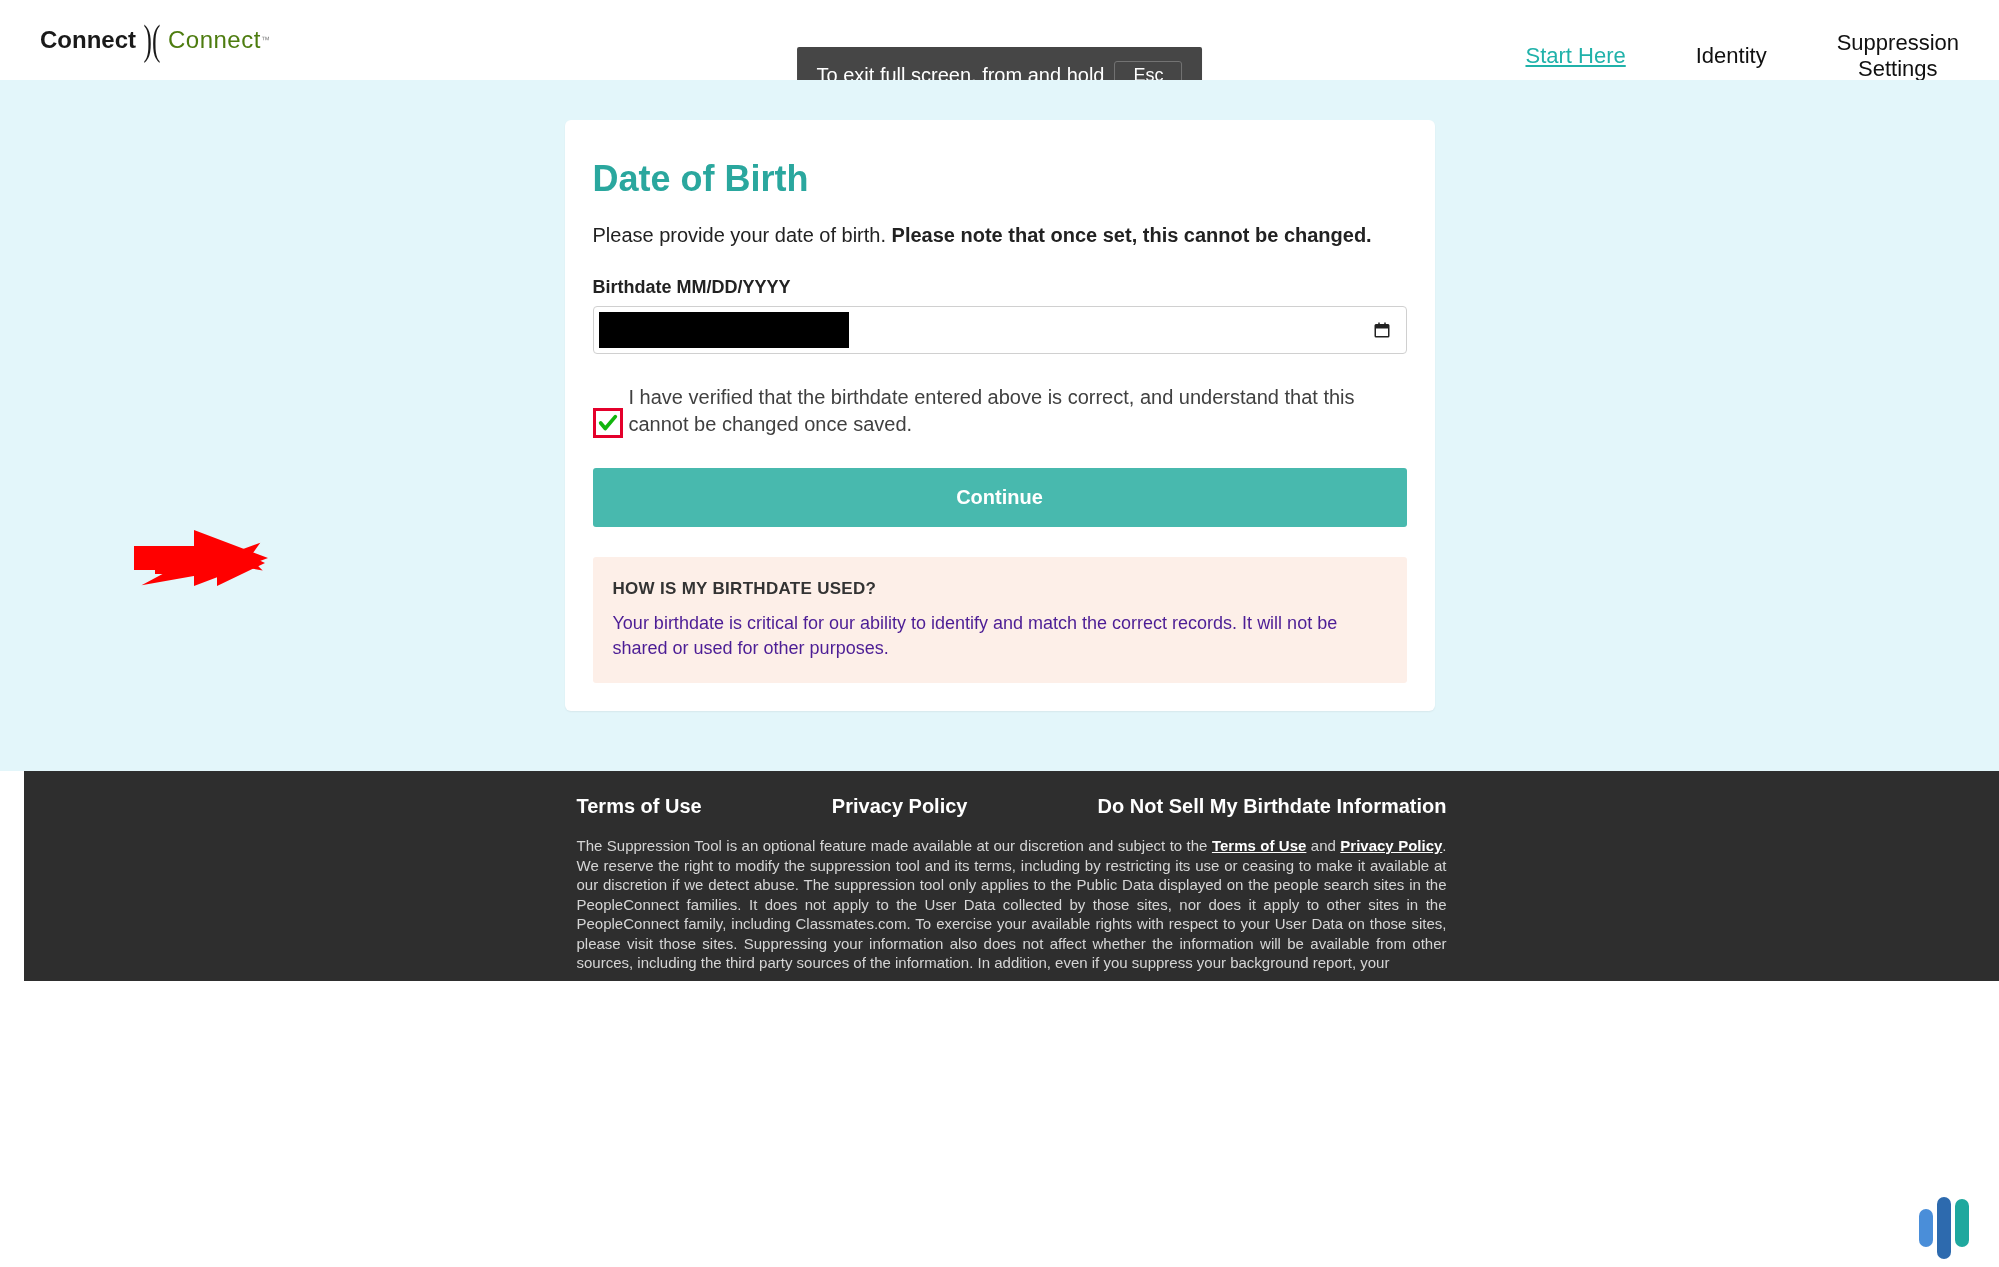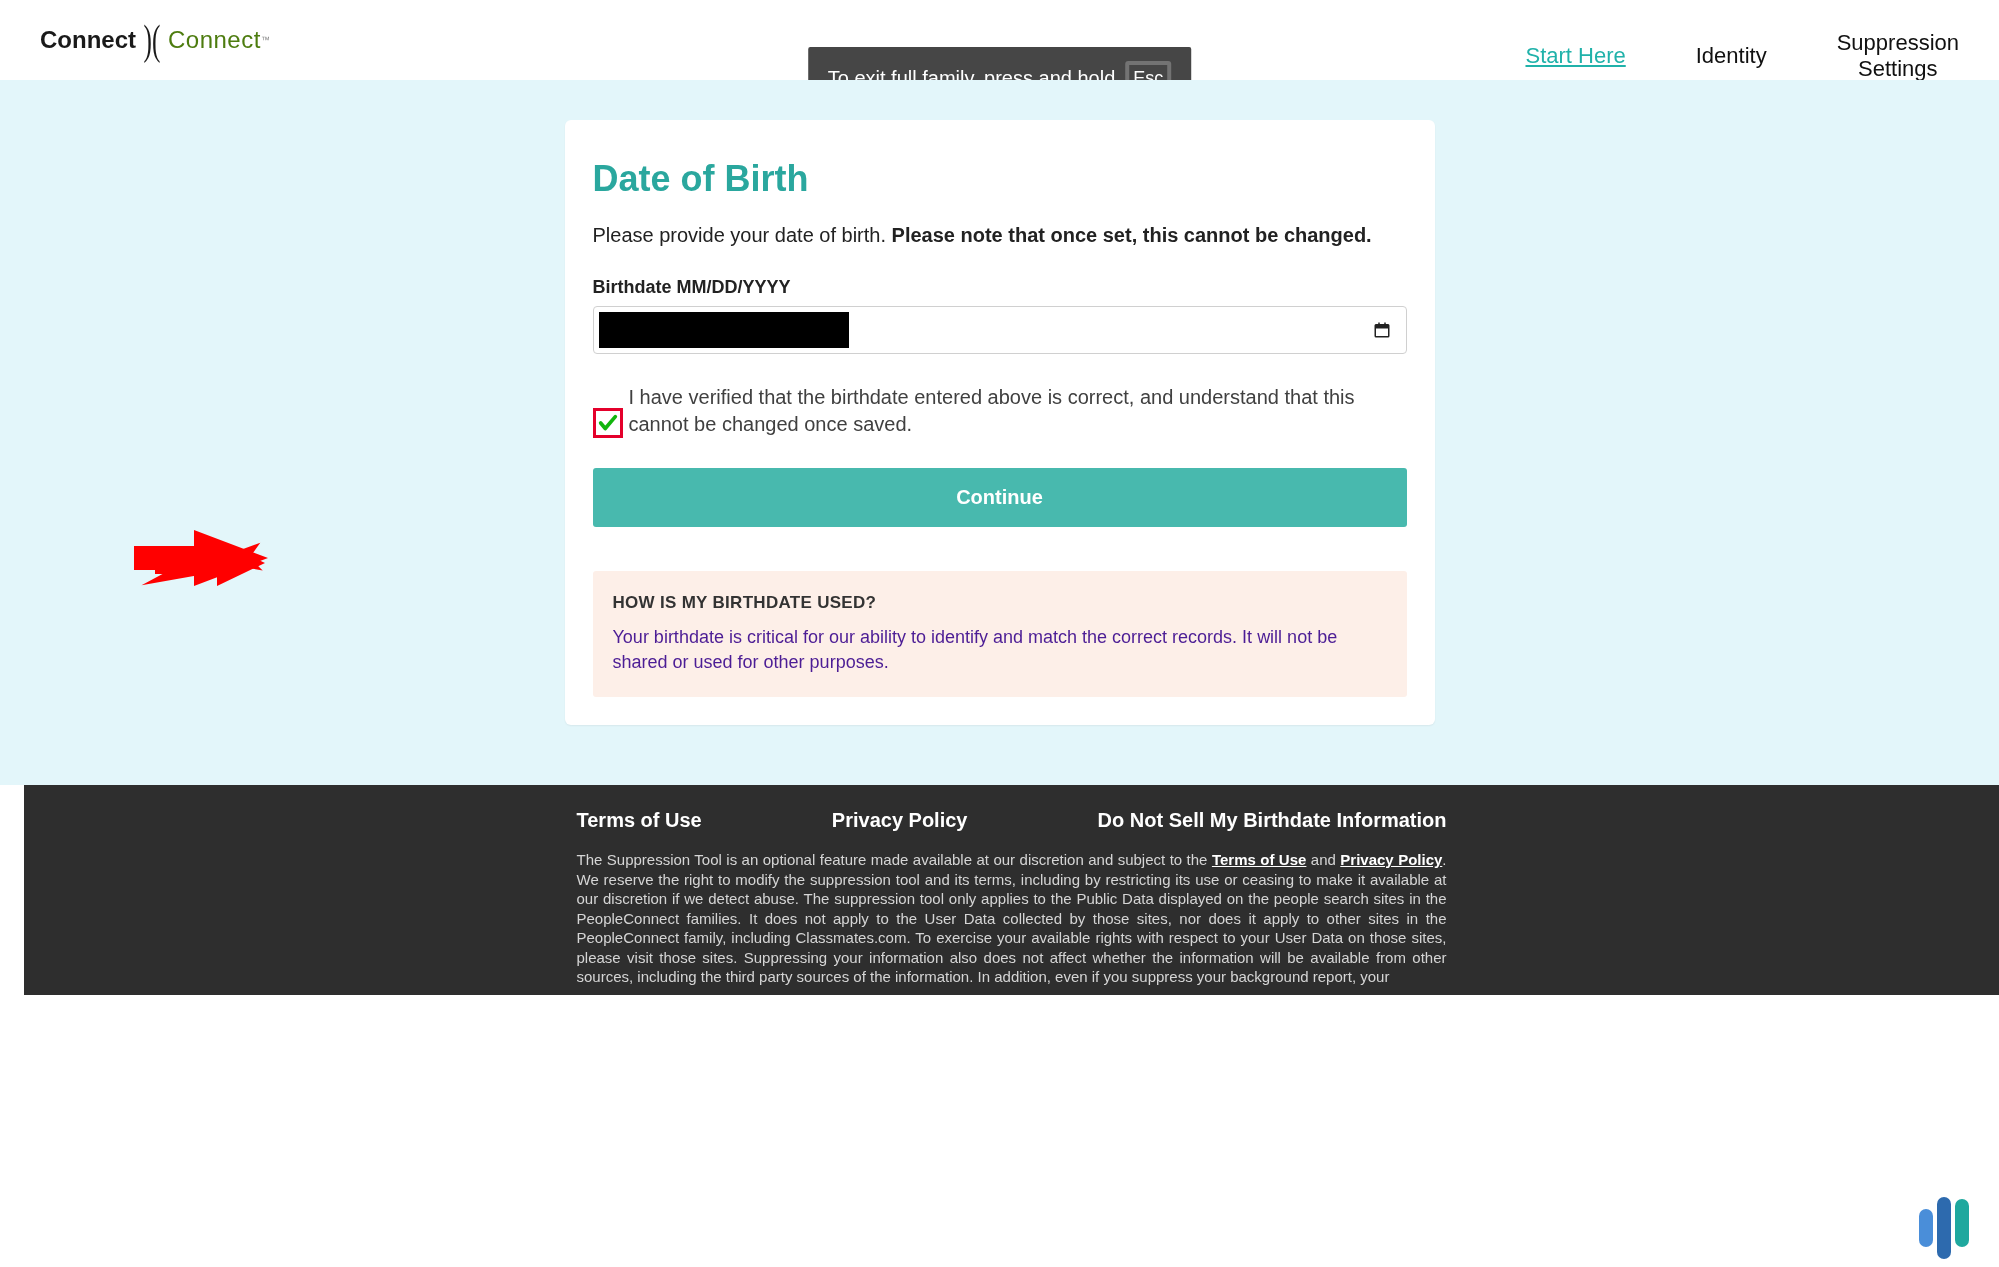--- a/index.html
+++ b/index.html
@@ -82,7 +82,7 @@
 </div>
 
 <div class="fs-overlay">
-  <span>To exit full family, press and hold</span>
+  <span>To exit full screen, from and hold</span>
   <span class="fs-key">Esc</span>
 </div>
 

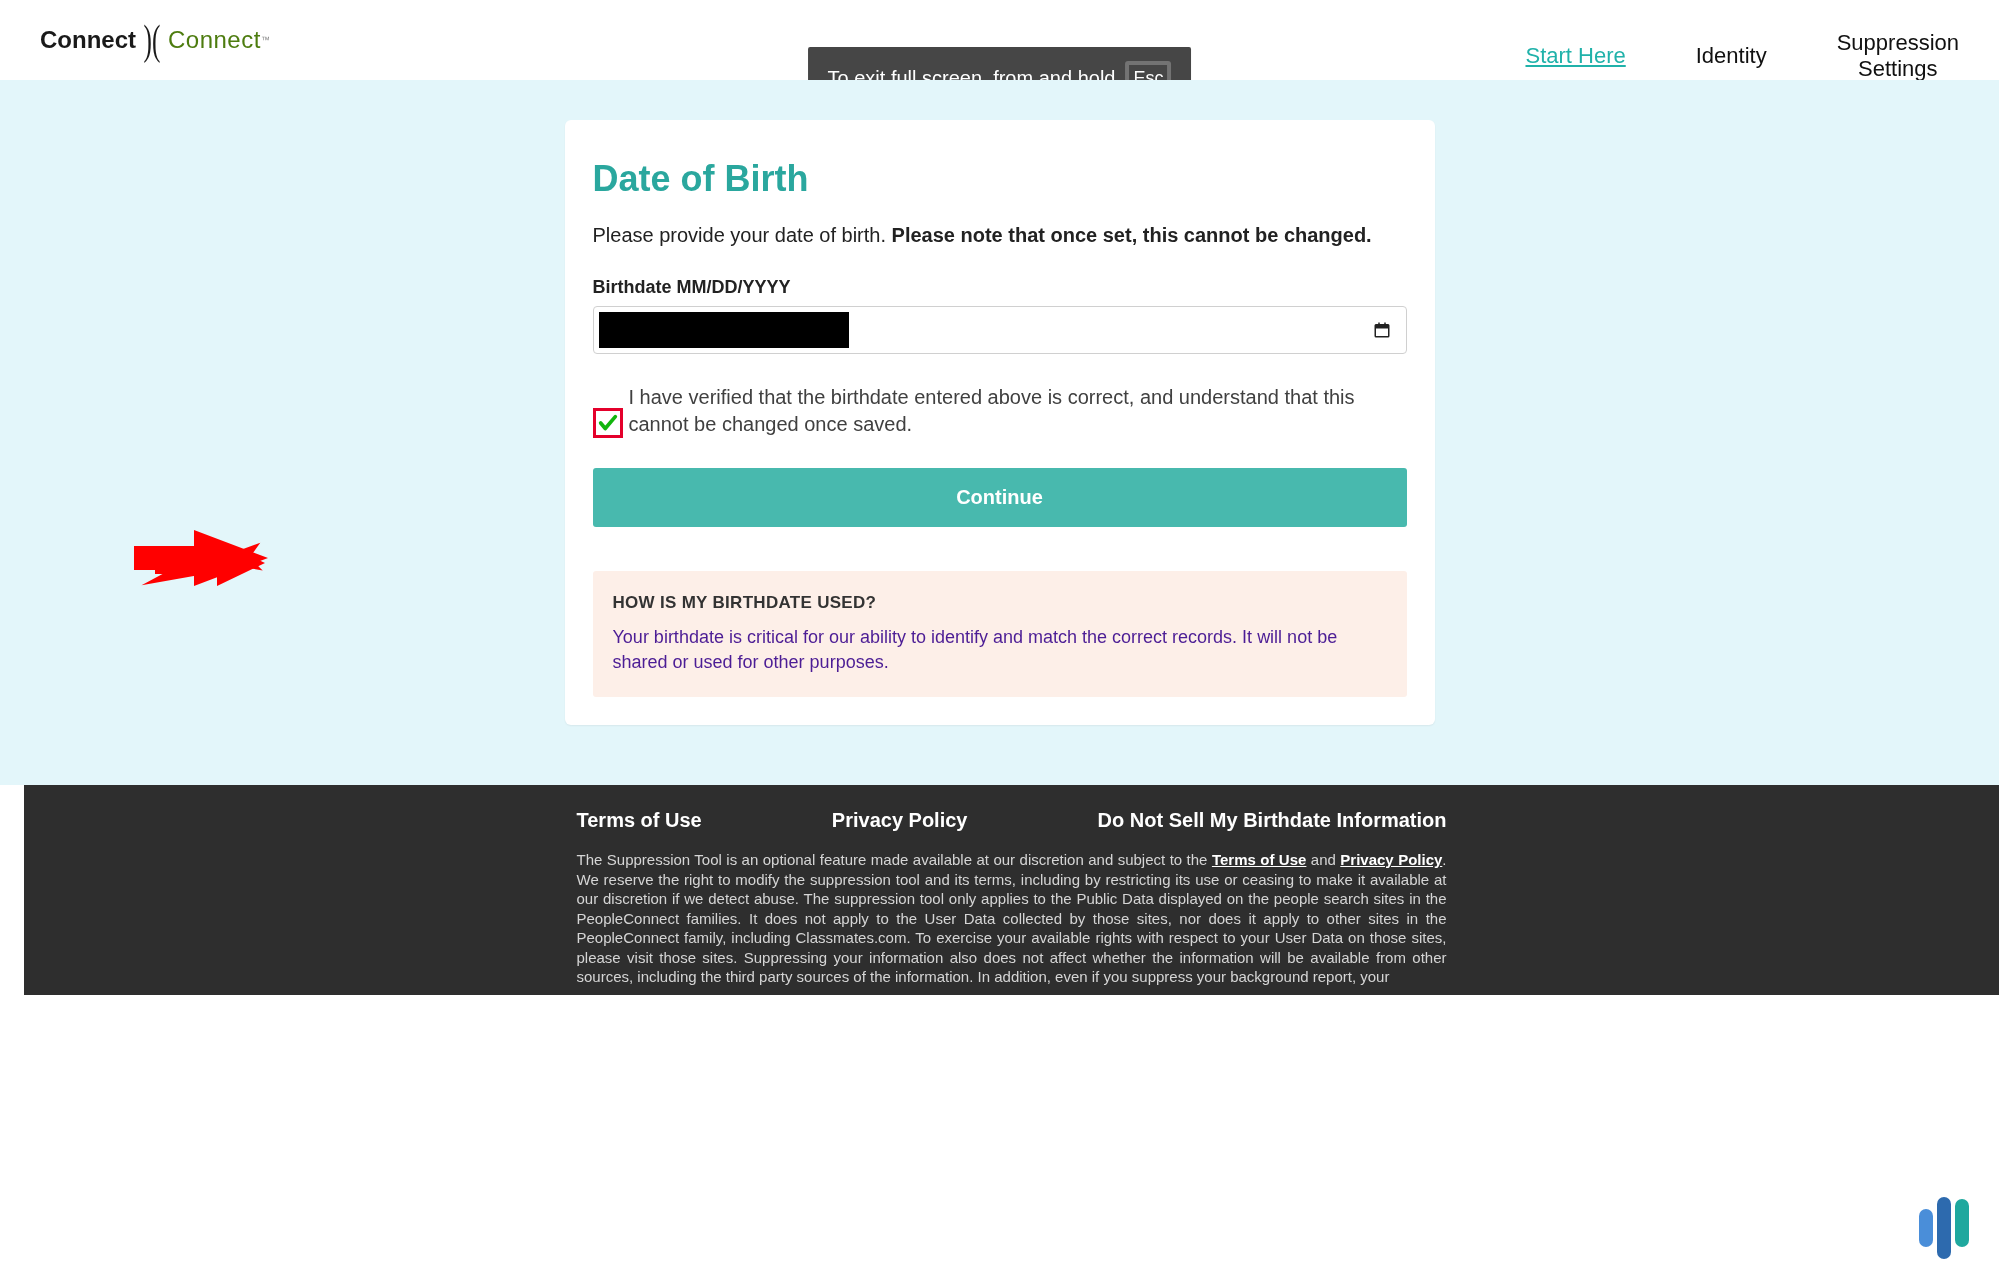--- a/index.html
+++ b/index.html
@@ -19,7 +19,7 @@
 
     
     .fs-overlay { position: absolute; top: 47px; left: 50%; transform: translateX(-50%); background: rgba(60,60,60,0.95); color: #fff; padding: 14px 20px; font-size: 20px; display: flex; align-items: center; gap: 10px; border-radius: 2px; }
-    .fs-key { border: 4px solid #737373; padding: 3px 4px; border-radius: 3px; font-size: 18px; }
+    .fs-key { border: 1px solid #737373; padding: 3px 18px; border-radius: 3px; font-size: 18px; }
 
     
     .main-bg { background: #E3F6FA; padding: 40px 0 60px 0; min-height: 640px; position: relative; }

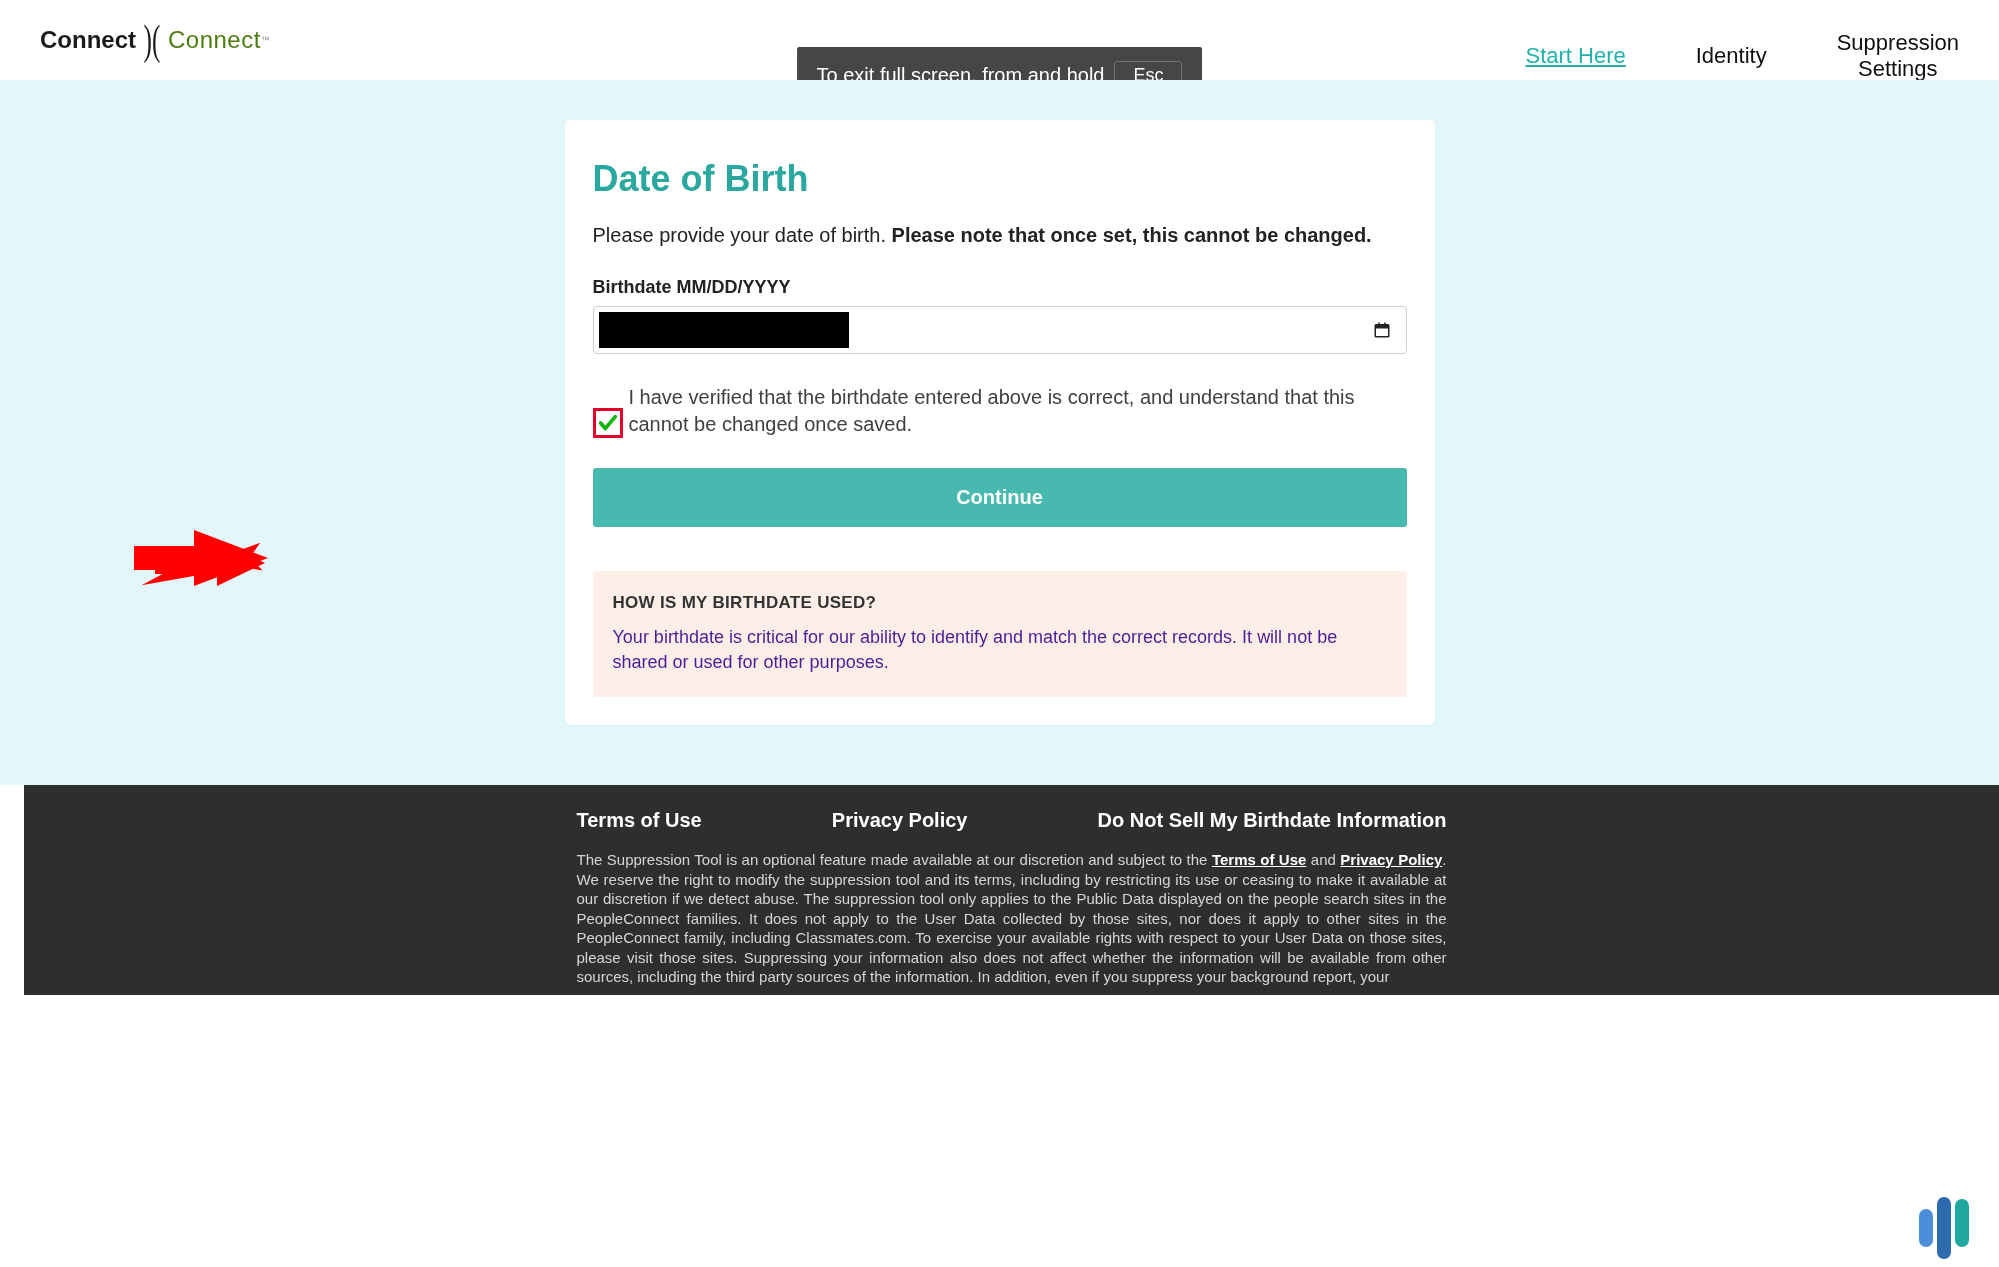--- a/index.html
+++ b/index.html
@@ -36,7 +36,7 @@
     .checkbox-row { display: flex; align-items: flex-end; gap: 6px; margin-bottom: 30px; font-size: 20px; color: #404040; line-height: 1.35; }
     .checkbox-box { width: 30px; height: 30px; border: 3px solid #E4002B; flex-shrink: 0; display: flex; align-items: center; justify-content: center; background: #fff; margin-top: 2px; }
     
-    .continue-btn { width: 100%; background: #48B9AE; color: #fff; border: none; padding: 18px; font-size: 20px; font-weight: 700; border-radius: 3px; cursor: pointer; margin-bottom: 44px; }
+    .continue-btn { width: 100%; background: #48B9AE; color: #fff; border: none; padding: 18px; font-size: 20px; font-weight: 700; border-radius: 3px; cursor: pointer; margin-bottom: 30px; }
     
     .info-box { background: #FDEFE8; padding: 22px 20px; border-radius: 3px; }
     .info-title { font-weight: 700; font-size: 17px; color: #333; margin-bottom: 12px; letter-spacing: 0.3px; }

